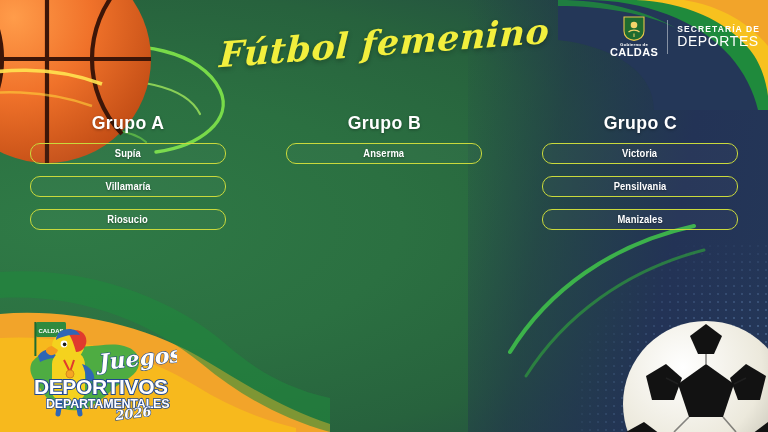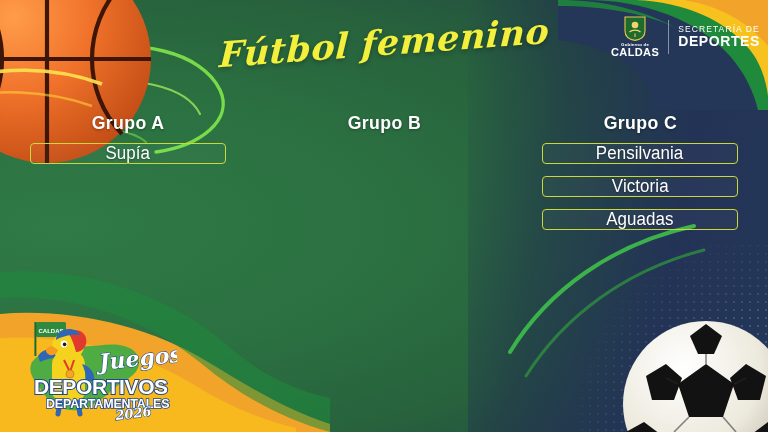--- a/index.html
+++ b/index.html
@@ -60,7 +60,7 @@
   .gov-name{color:#ffffff;font-size:11px;font-weight:800;letter-spacing:.4px;margin-top:0px;}
   .logo-divider{width:1px;height:34px;background:rgba(255,255,255,.45);}
   .sec-wrap{line-height:1.08;}
-  .sec-top{color:#ffffff;font-size:8.5px;font-weight:400;letter-spacing:1.1px;}
+  .sec-top{color:#ffffff;font-size:8.5px;font-weight:700;letter-spacing:1.1px;}
   .sec-bot{color:#ffffff;font-size:14px;font-weight:700;letter-spacing:.6px;}
 
   

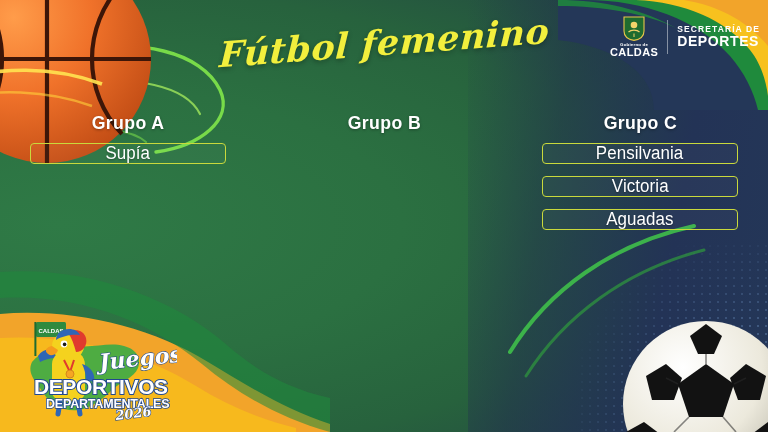--- a/index.html
+++ b/index.html
@@ -61,7 +61,7 @@
   .logo-divider{width:1px;height:34px;background:rgba(255,255,255,.45);}
   .sec-wrap{line-height:1.08;}
   .sec-top{color:#ffffff;font-size:8.5px;font-weight:700;letter-spacing:1.1px;}
-  .sec-bot{color:#ffffff;font-size:14px;font-weight:700;letter-spacing:.6px;}
+  .sec-bot{color:#ffffff;font-size:14px;font-weight:400;letter-spacing:.6px;}
 
   
   .title{

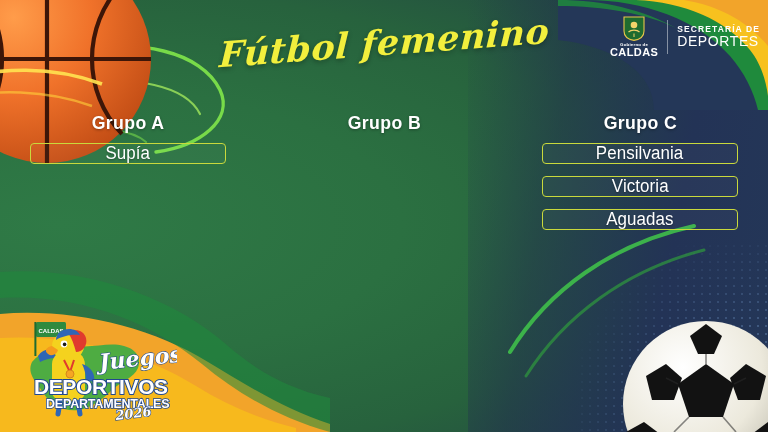--- a/index.html
+++ b/index.html
@@ -102,12 +102,12 @@
     width:196px;height:21px;
     box-sizing:border-box;
     border:1.4px solid #c9d93c;
-    border-radius:4px;
+    border-radius:10px;
     margin-bottom:12px;
     display:flex;align-items:center;justify-content:center;
     color:#ffffff;
-    font-size:18px;
-    font-weight:400;
+    font-size:10px;
+    font-weight:700;
     letter-spacing:.1px;
     background:rgba(255,255,255,.028);
     transform:scaleX(1);

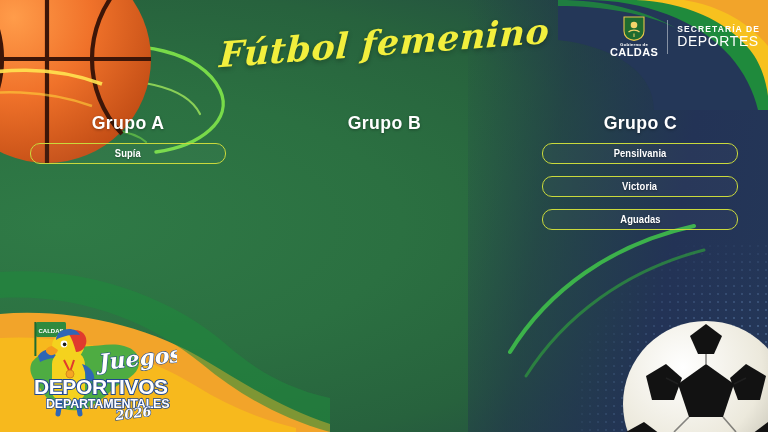--- a/index.html
+++ b/index.html
@@ -233,6 +233,9 @@
 
     <div class="group">
       <div class="group-title">Grupo B</div>
+      <div class="team">
+          <span>Anserma</span>
+        </div>
     </div>
 
     <div class="group">

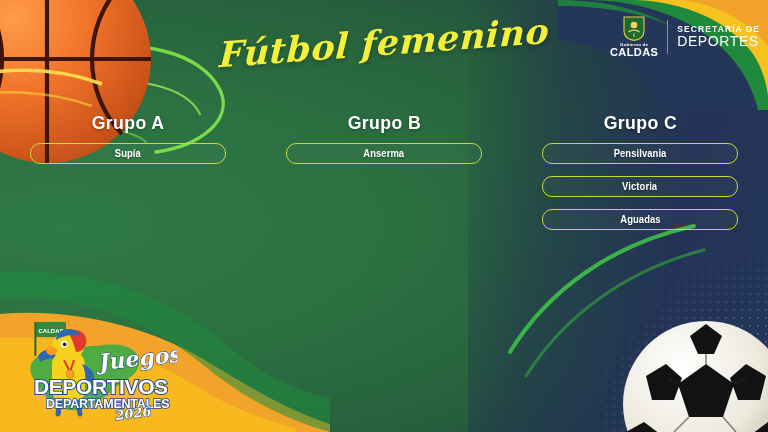--- a/index.html
+++ b/index.html
@@ -229,6 +229,9 @@
       <div class="team">
           <span>Supía</span>
         </div>
+      <div class="team">
+          <span>Villamaría</span>
+        </div>
     </div>
 
     <div class="group">

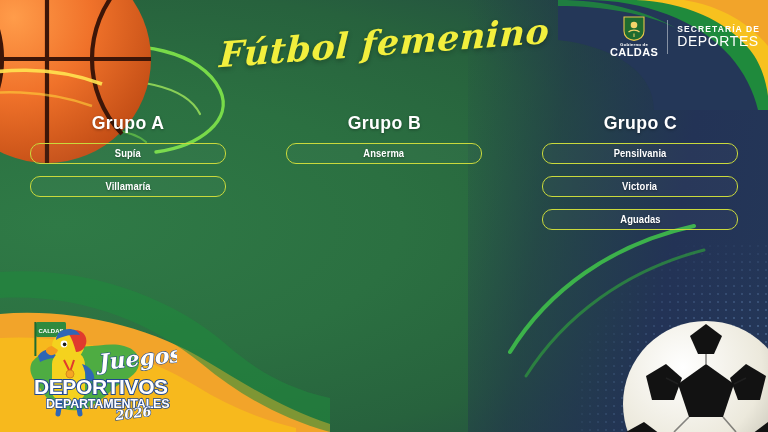--- a/index.html
+++ b/index.html
@@ -244,10 +244,10 @@
     <div class="group">
       <div class="group-title">Grupo C</div>
       <div class="team">
+          <span>Victoria</span>
+        </div>
+      <div class="team">
           <span>Pensilvania</span>
-        </div>
-      <div class="team">
-          <span>Victoria</span>
         </div>
       <div class="team">
           <span>Aguadas</span>

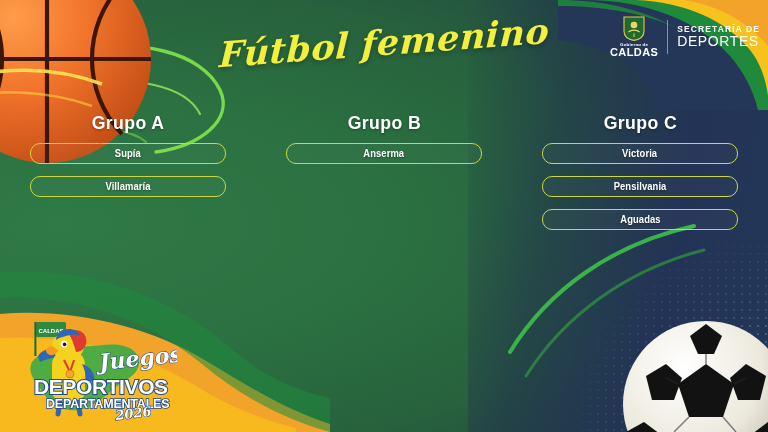--- a/index.html
+++ b/index.html
@@ -232,6 +232,9 @@
       <div class="team">
           <span>Villamaría</span>
         </div>
+      <div class="team">
+          <span>Riosucio</span>
+        </div>
     </div>
 
     <div class="group">

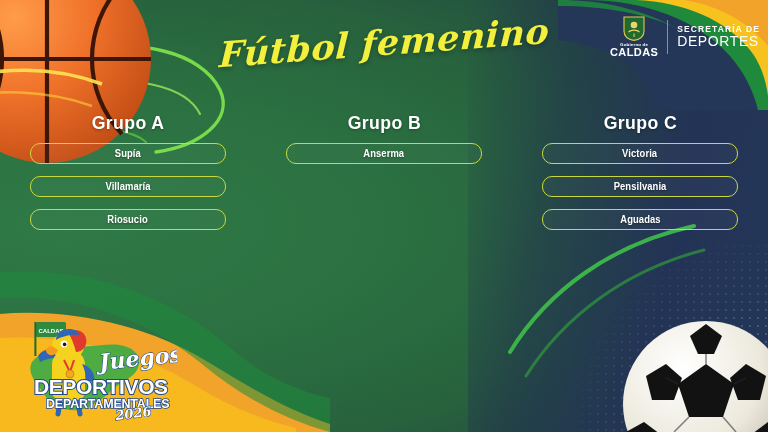--- a/index.html
+++ b/index.html
@@ -253,6 +253,9 @@
           <span>Pensilvania</span>
         </div>
       <div class="team">
+          <span>Manizales</span>
+        </div>
+      <div class="team">
           <span>Aguadas</span>
         </div>
     </div>

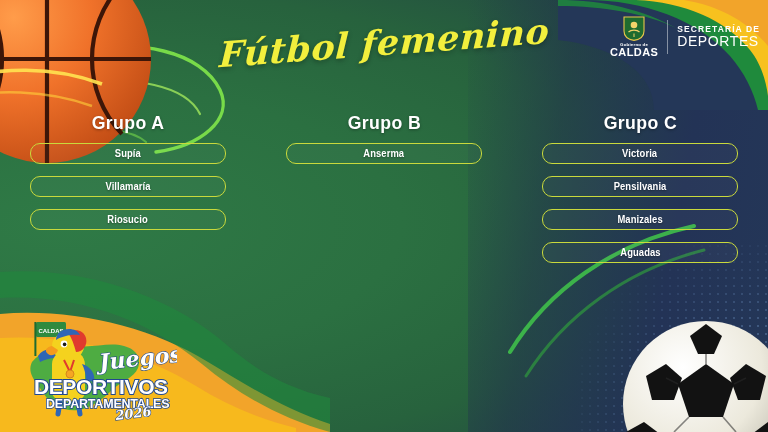--- a/index.html
+++ b/index.html
@@ -255,9 +255,6 @@
       <div class="team">
           <span>Manizales</span>
         </div>
-      <div class="team">
-          <span>Aguadas</span>
-        </div>
     </div>
 
   </div>

